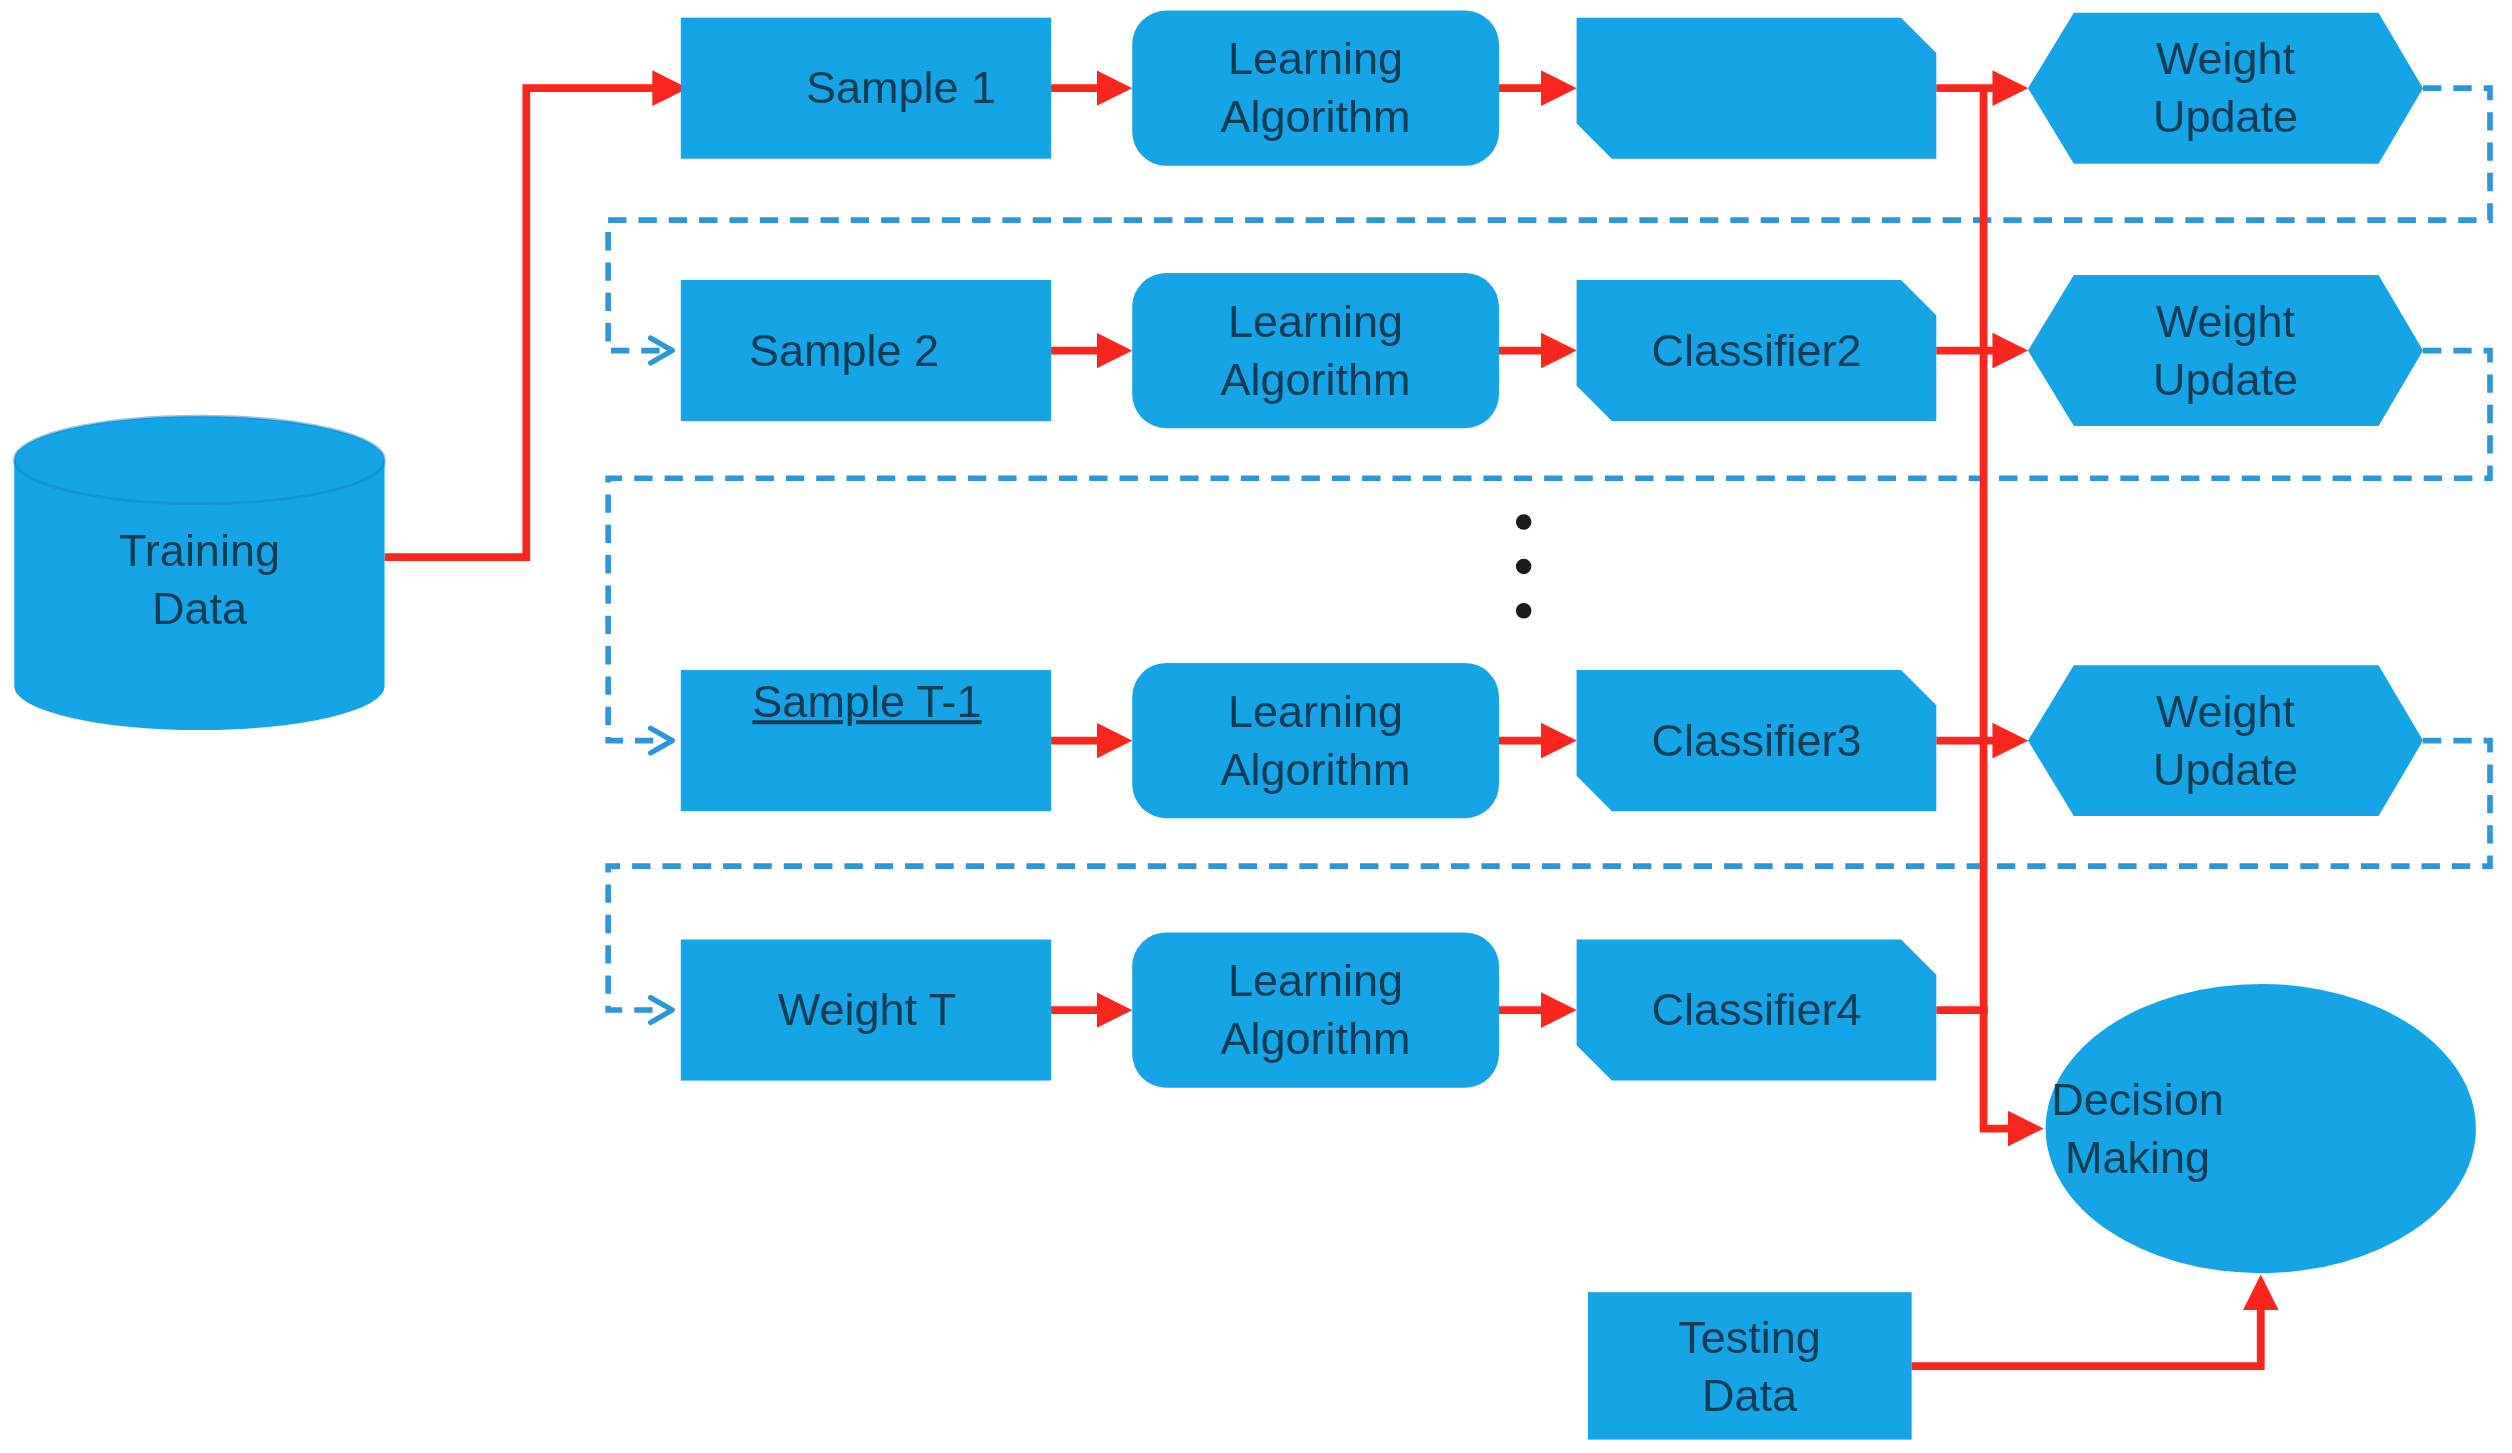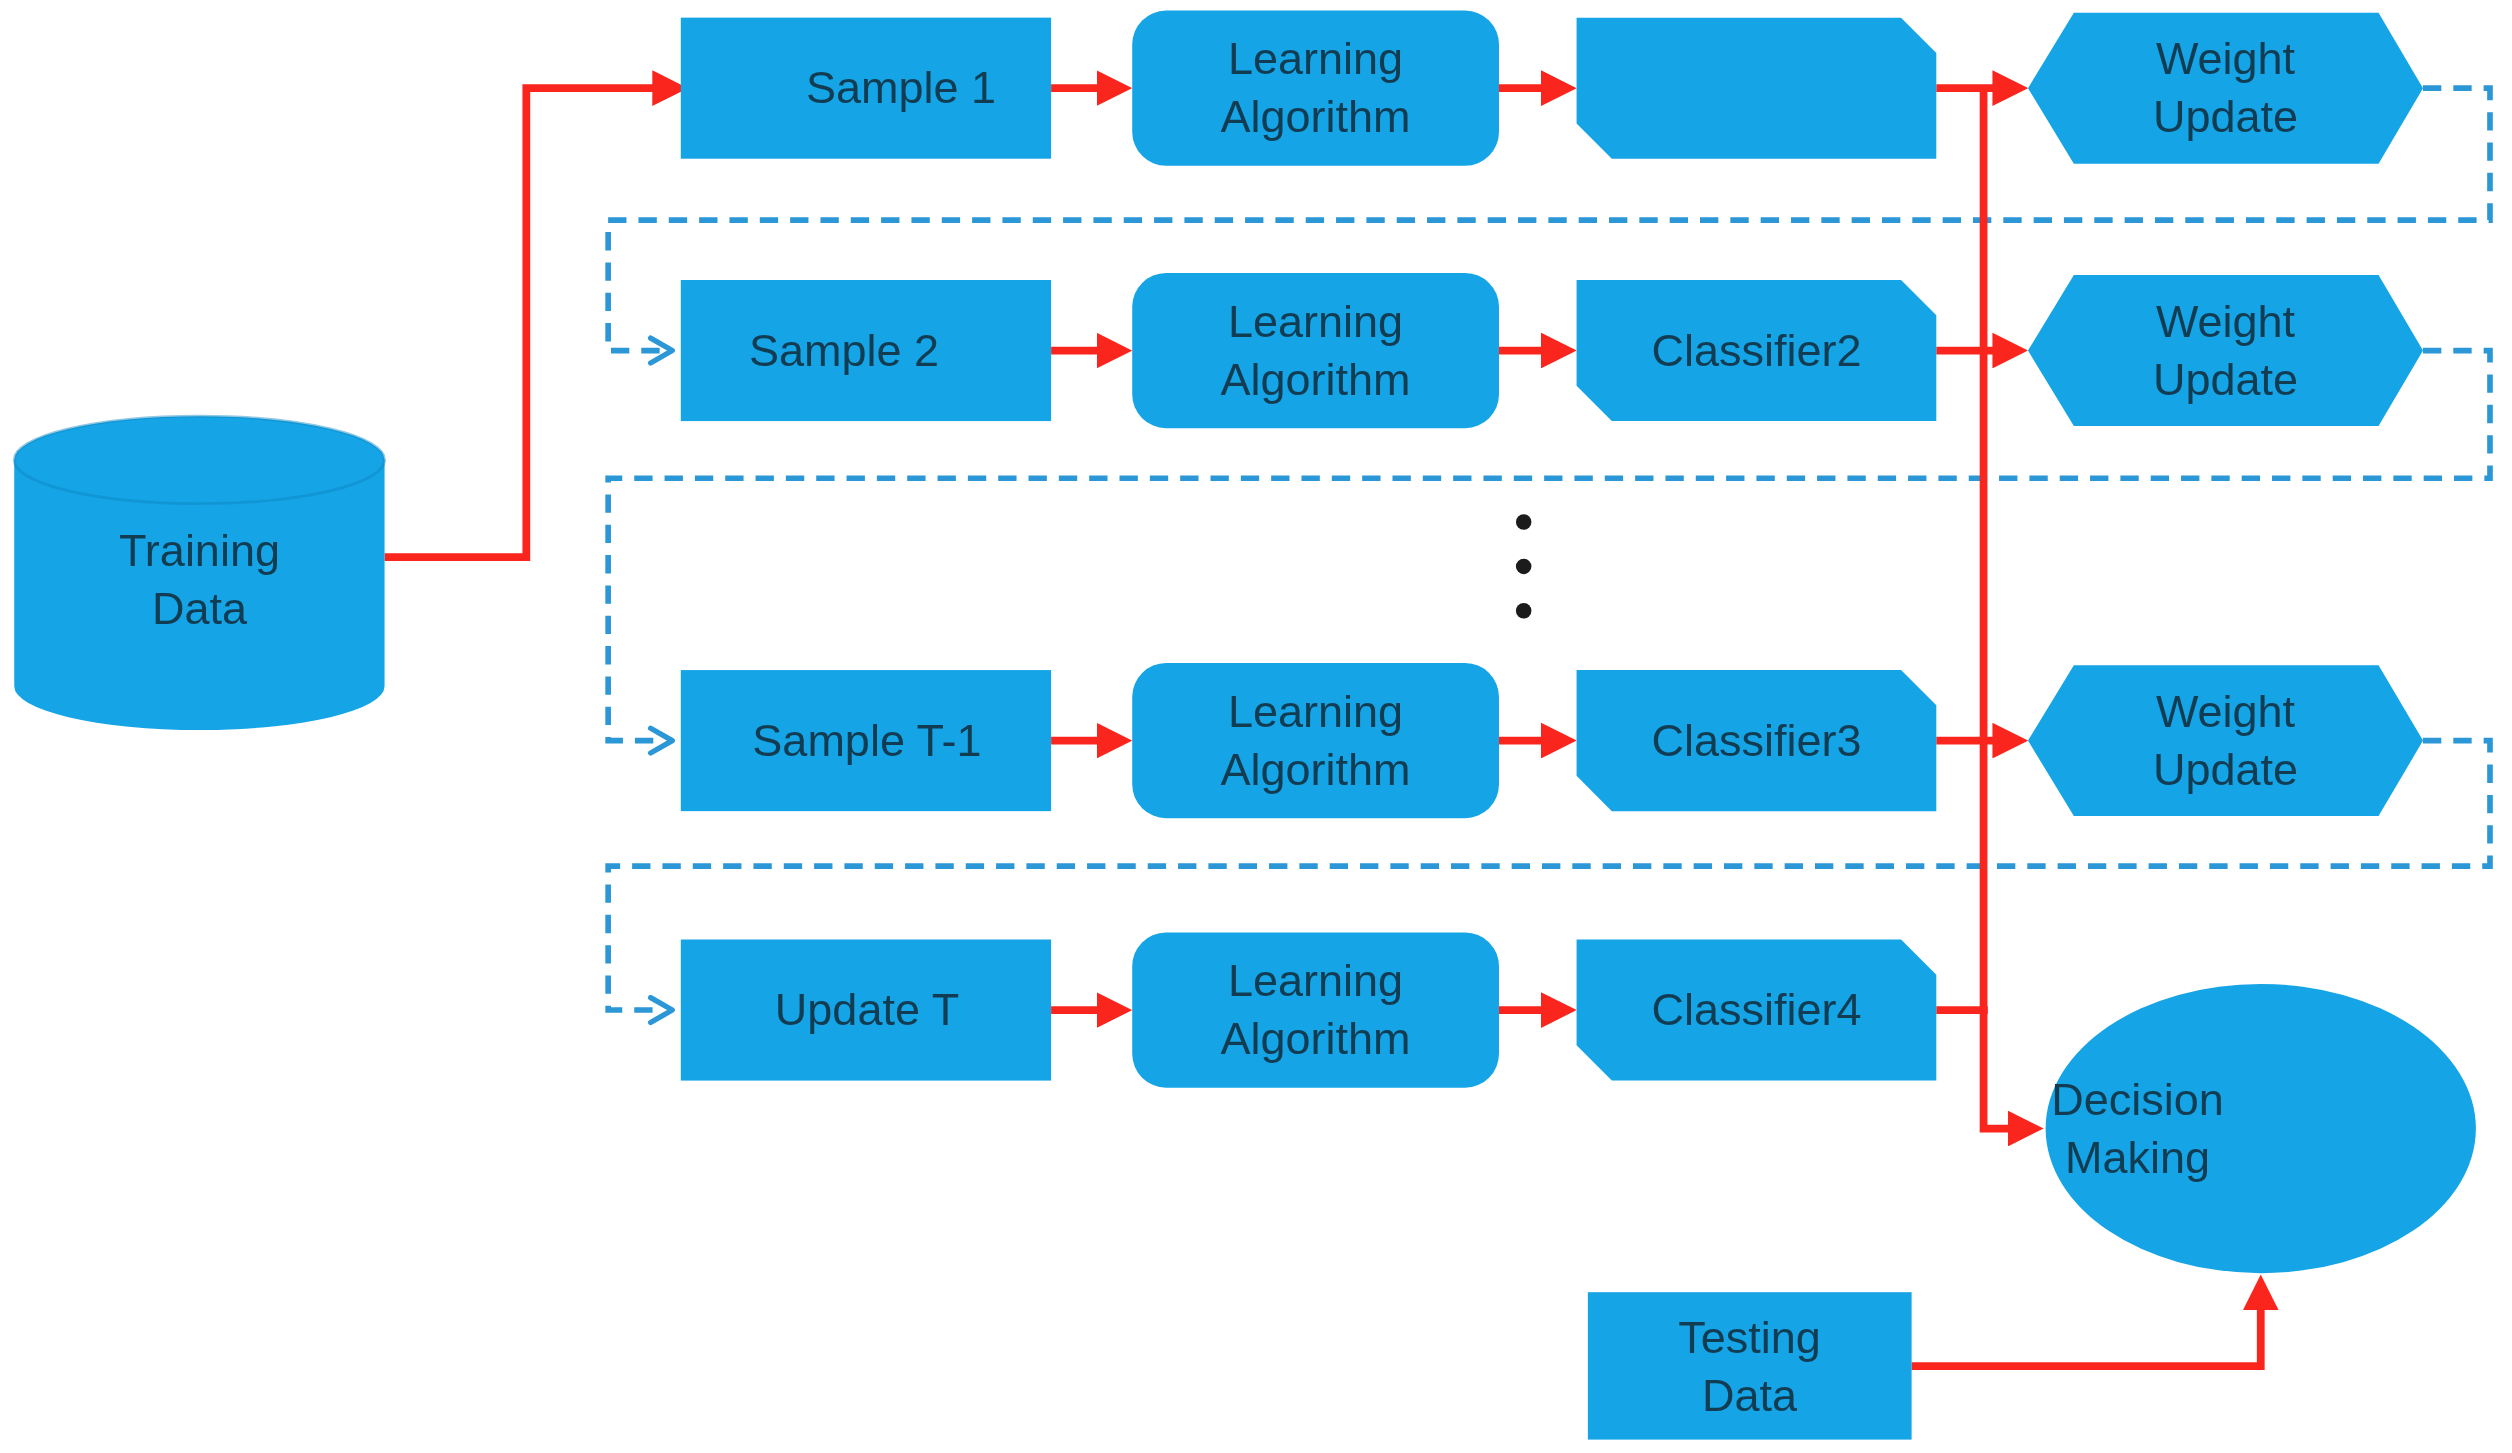--- a/index.html
+++ b/index.html
@@ -110,7 +110,7 @@
 
   <div class="lbl" style="left:682px;top:88px;width:438px;">Sample 1</div>
   <div class="lbl" style="left:682px;top:351px;width:324px;">Sample 2</div>
-  <div class="lbl" style="left:682px;top:741px;width:370px;">Sample T-1</div>
+  <div class="lbl" style="left:682px;top:702px;width:370px;text-decoration:underline;">Sample T-1</div>
   <div class="lbl" style="left:682px;top:1010px;width:370px;">Update T</div>
 
   <div class="lbl" style="left:1132px;top:88px;">Learning

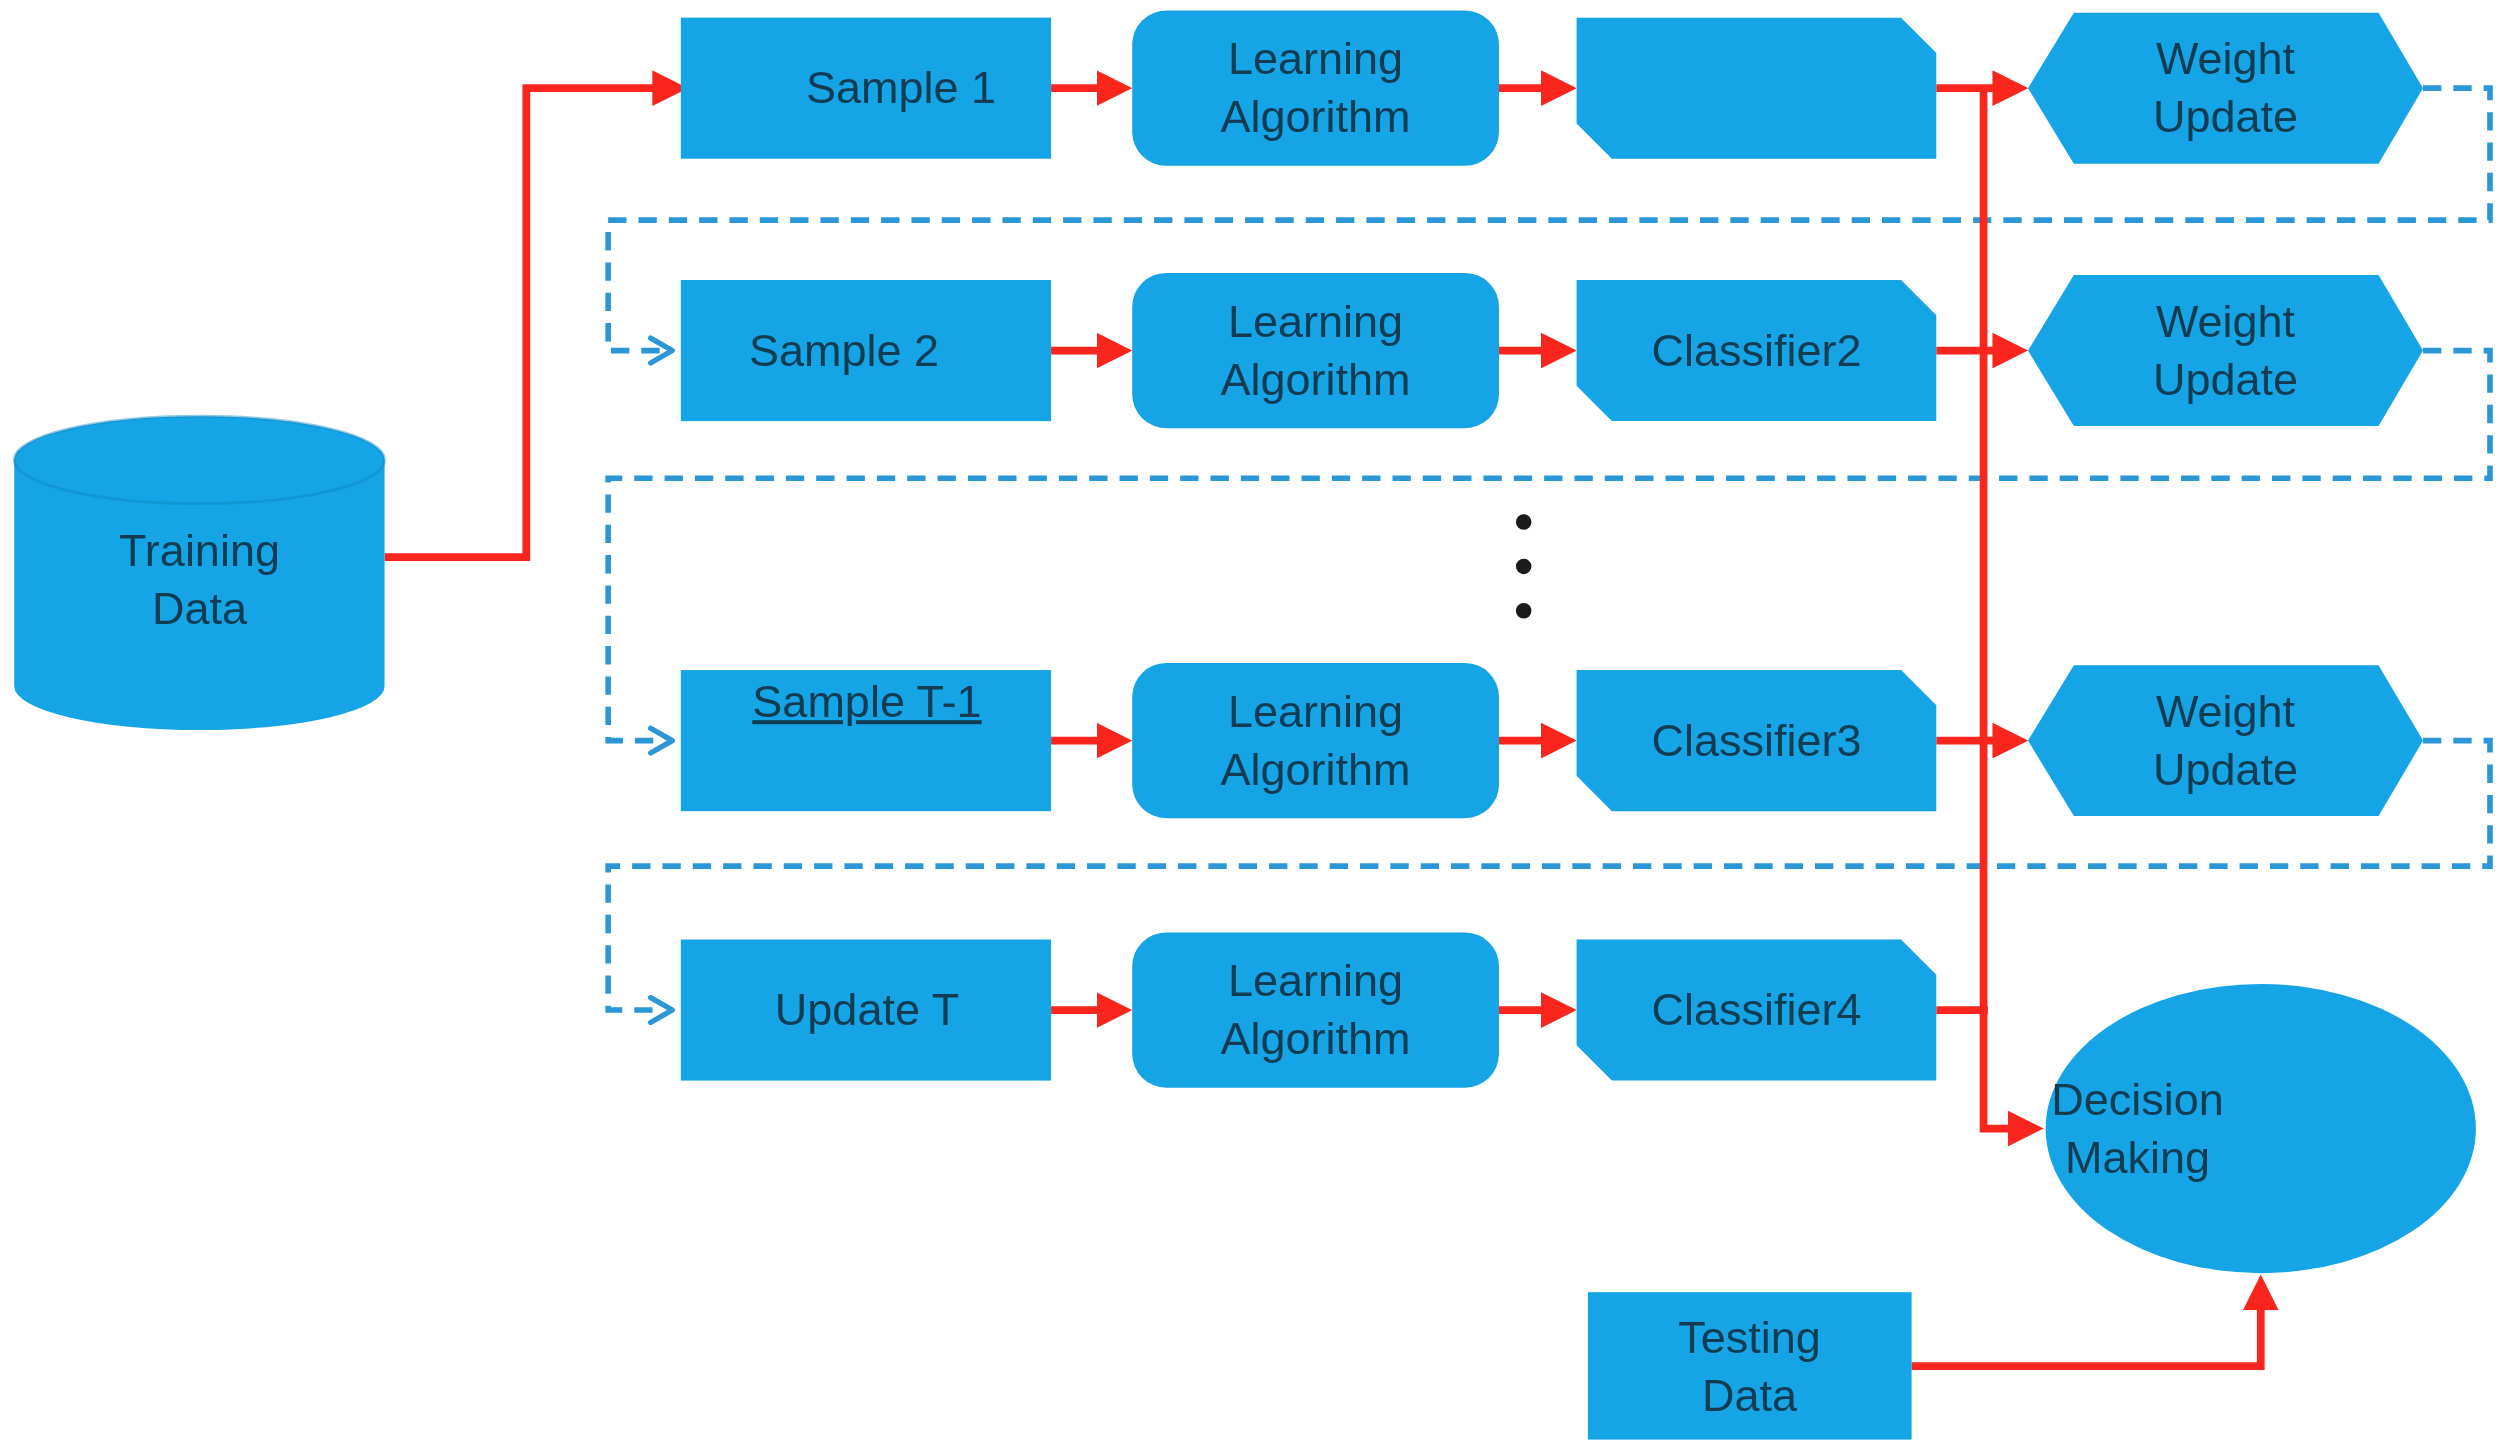--- a/index.html
+++ b/index.html
@@ -111,7 +111,7 @@
   <div class="lbl" style="left:682px;top:88px;width:438px;">Sample 1</div>
   <div class="lbl" style="left:682px;top:351px;width:324px;">Sample 2</div>
   <div class="lbl" style="left:682px;top:702px;width:370px;text-decoration:underline;">Sample T-1</div>
-  <div class="lbl" style="left:682px;top:1010px;width:370px;">Update T</div>
+  <div class="lbl" style="left:682px;top:1010px;width:370px;">Weight T</div>
 
   <div class="lbl" style="left:1132px;top:88px;">Learning
 Algorithm</div>

